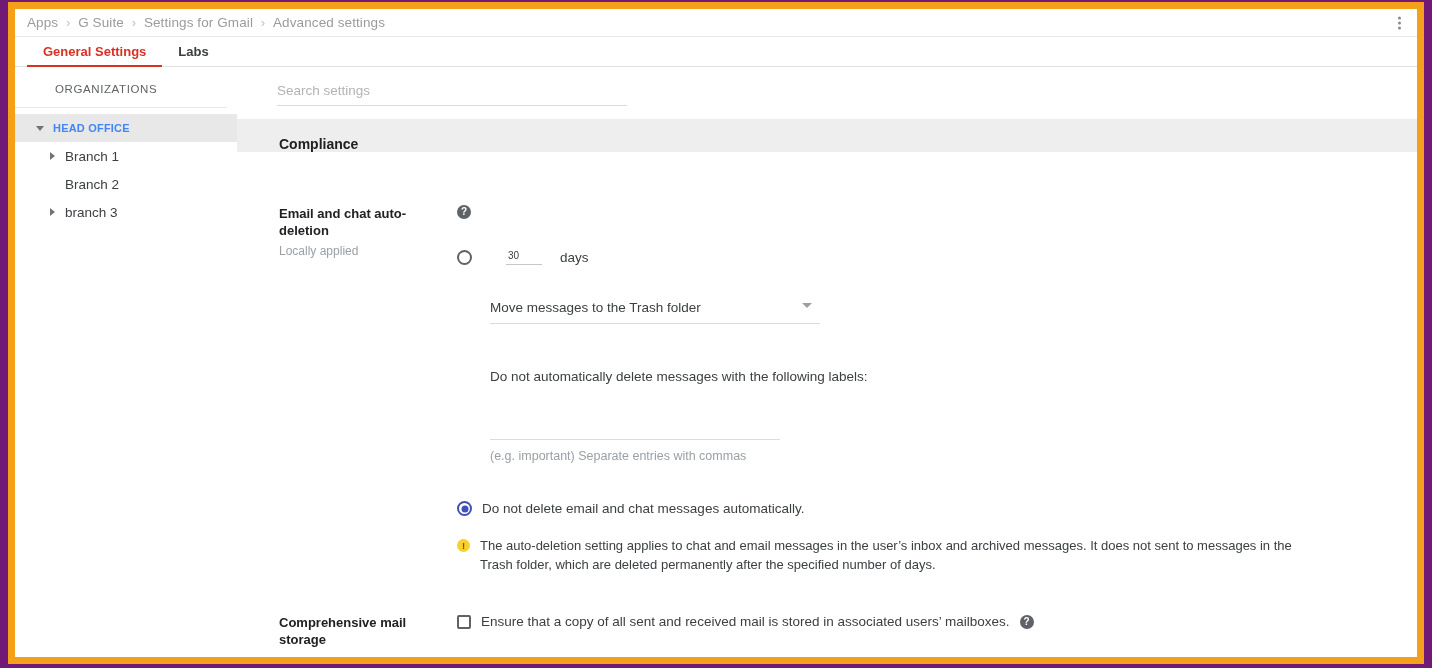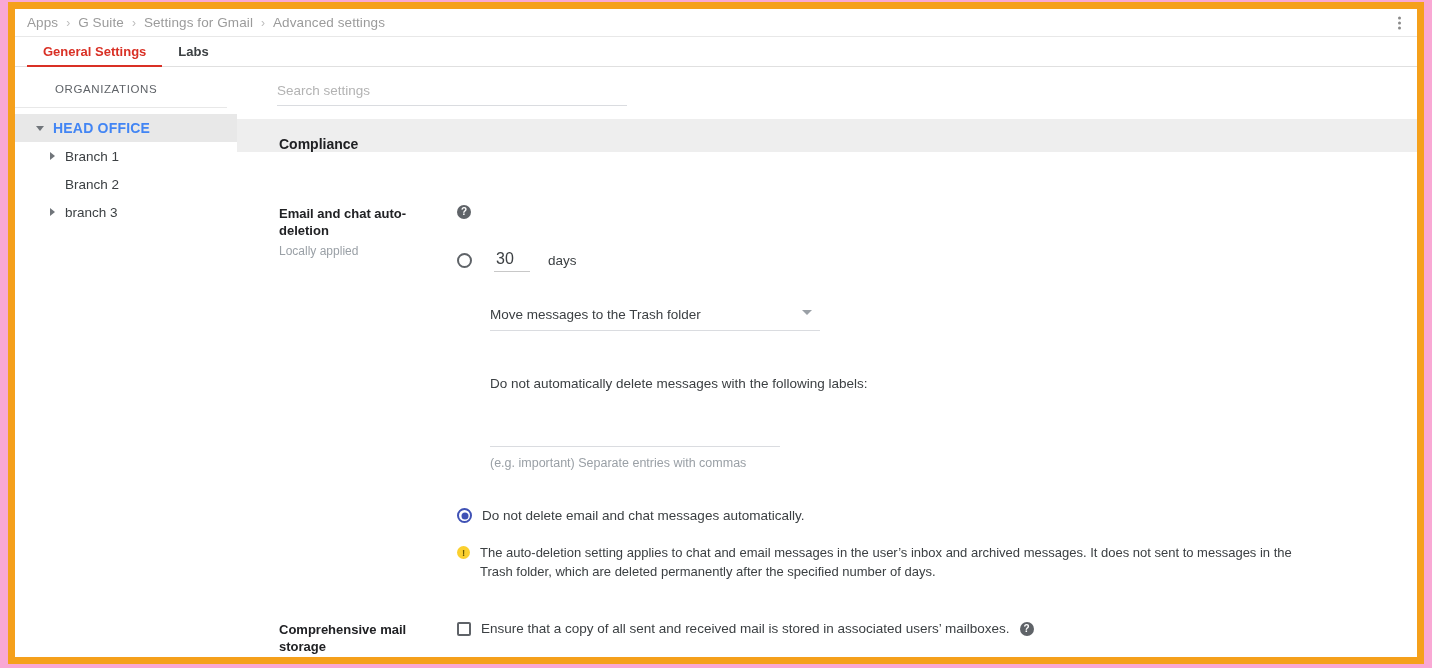--- a/index.html
+++ b/index.html
@@ -13,7 +13,7 @@
   #page {
     position: relative;
     width: 1432px; height: 668px;
-    background: #f9a8d4;
+    background: #701a75;
   }
   
   #frame {

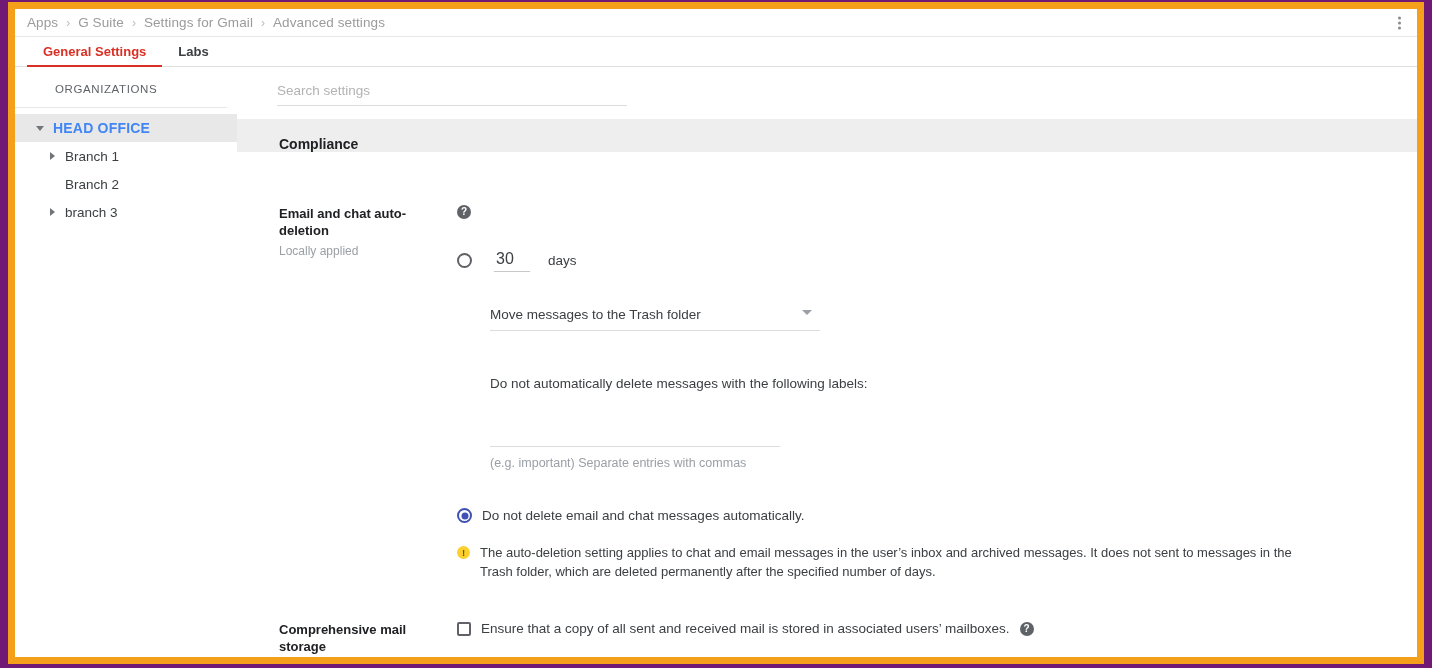--- a/index.html
+++ b/index.html
@@ -106,7 +106,7 @@
     padding-left: 18px;
   }
   .tree-row.selected { background: #e8e8e8; }
-  .tree-row.selected .tree-label { color: #4285f4; font-weight: bold; font-size: 14px; letter-spacing: .2px; }
+  .tree-row.selected .tree-label { color: #4285f4; font-weight: bold; font-size: 11px; letter-spacing: .2px; }
   .tree-row.lvl2 { padding-left: 30px; }
   .tw {
     width: 14px; flex: 0 0 14px;

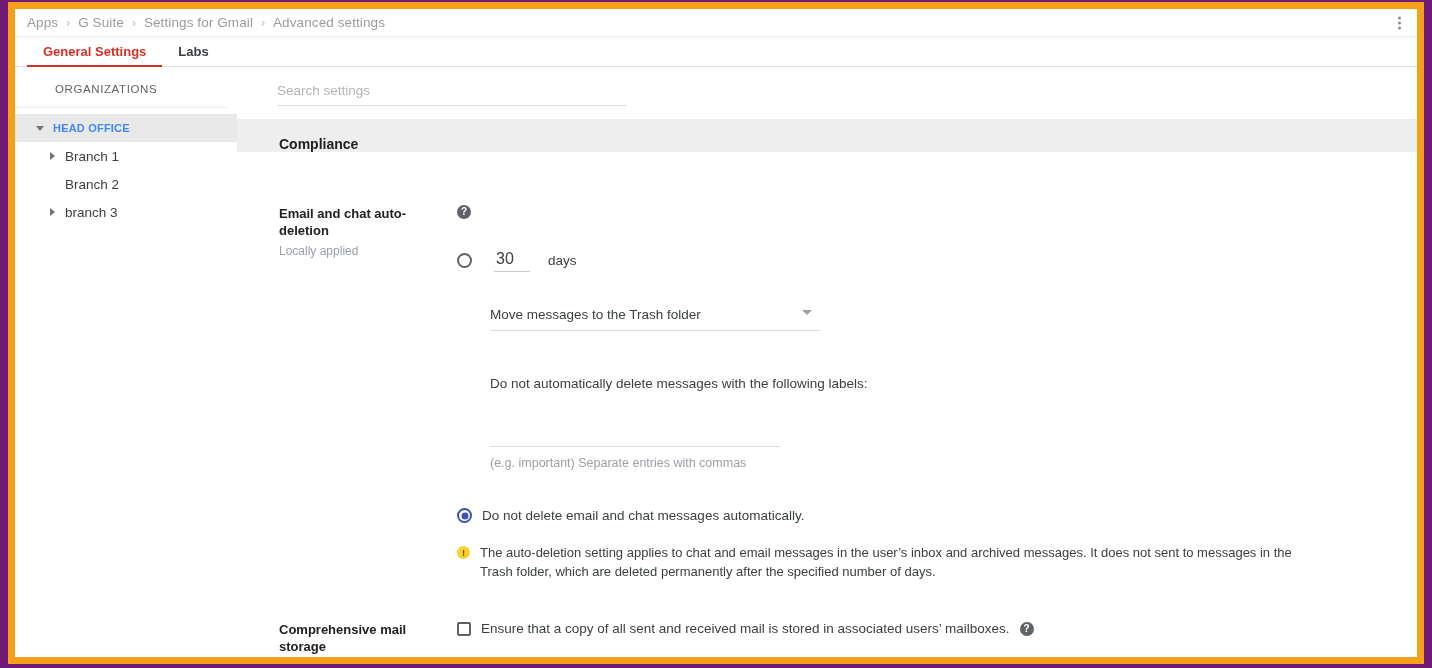--- a/index.html
+++ b/index.html
@@ -228,10 +228,10 @@
     border: none;
     border-bottom: 1px solid #c8c8c8;
     outline: none;
-    font-size: 16px;
+    font-size: 10px;
     color: #3c4043;
     text-align: left;
-    margin-left: 12px;
+    margin-left: 24px;
     padding-bottom: 3px;
     font-family: "Liberation Sans", sans-serif;
     background: transparent;

